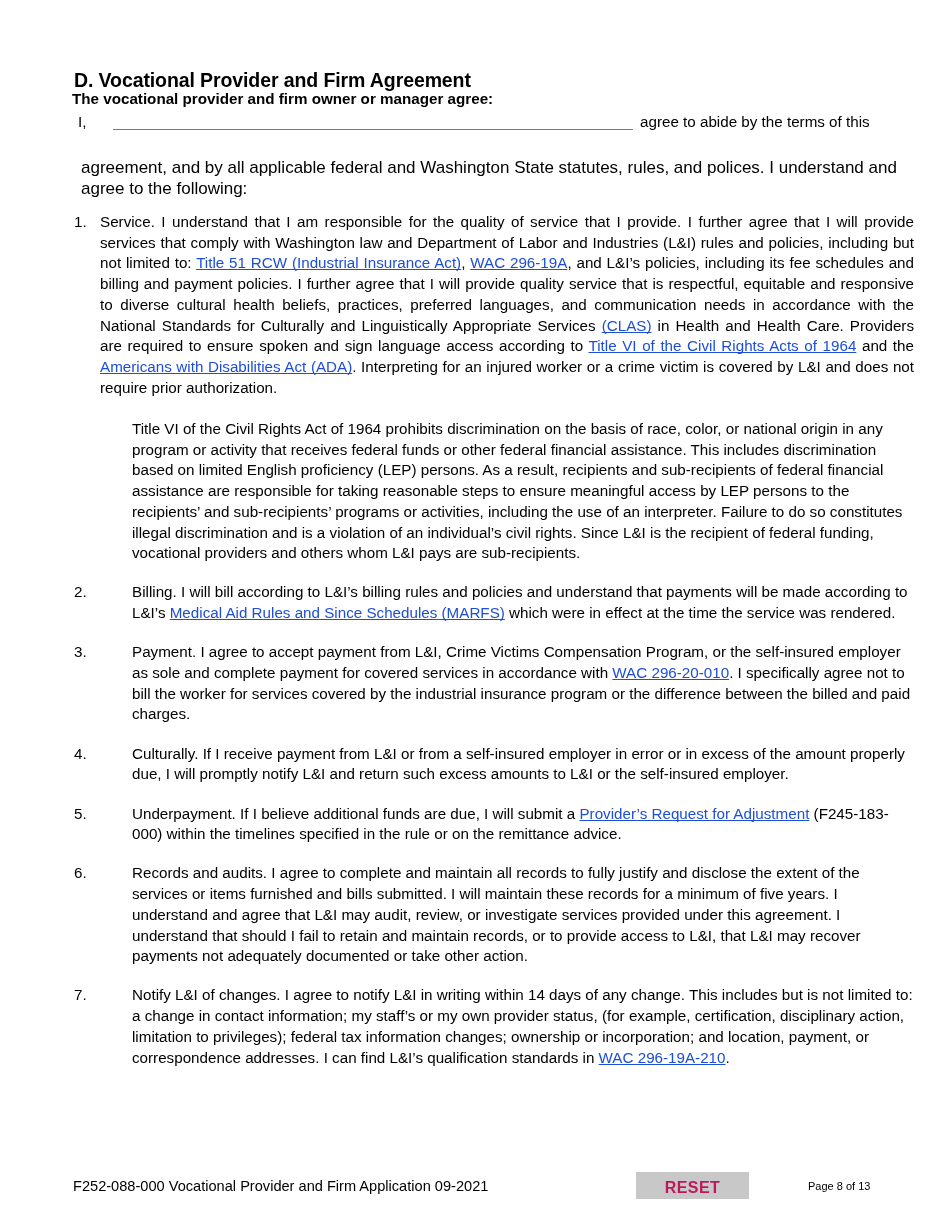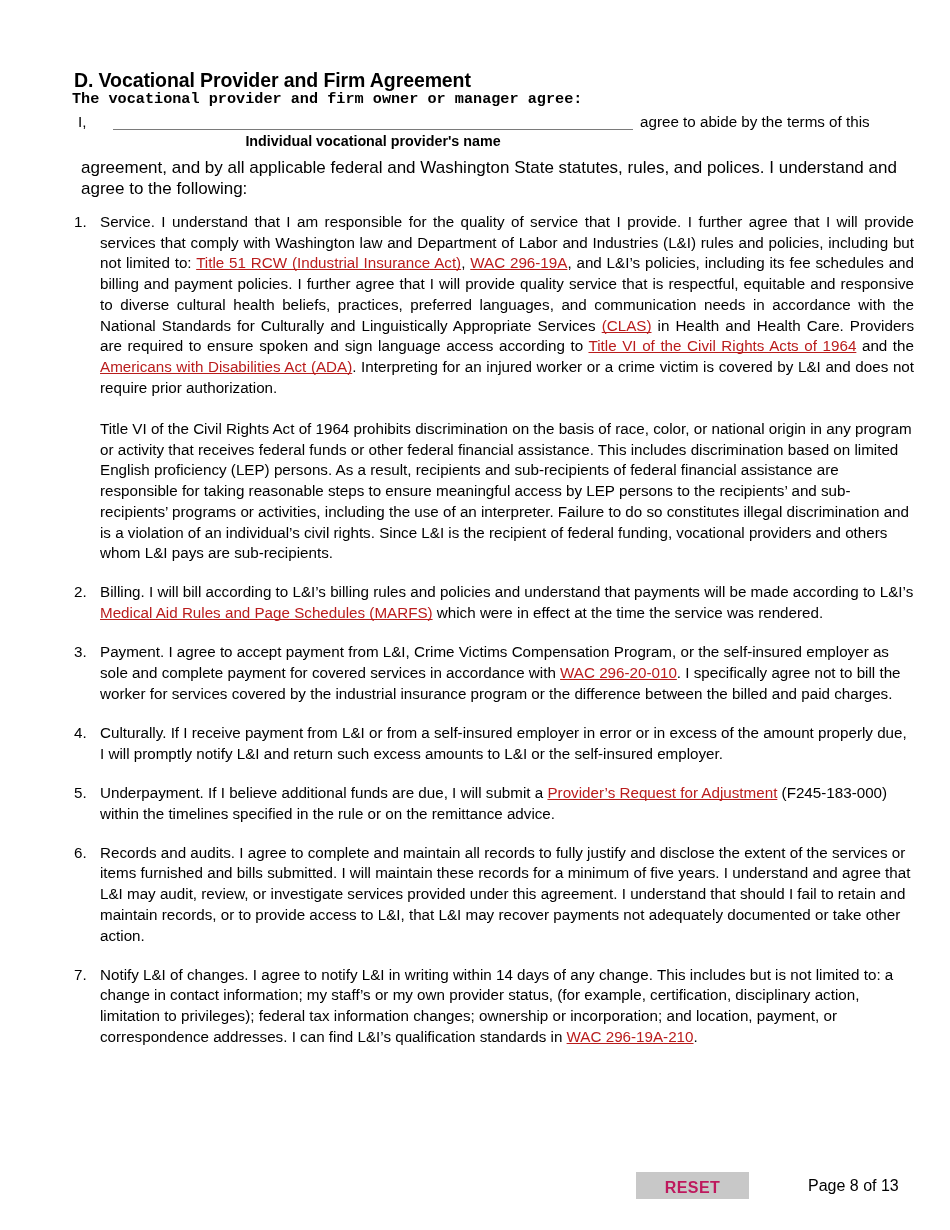--- a/index.html
+++ b/index.html
@@ -44,7 +44,6 @@
     font-weight: bold;
     line-height: 20px;
     white-space: nowrap;
-    font-family: Liberation Mono, monospace;
   }
 
   

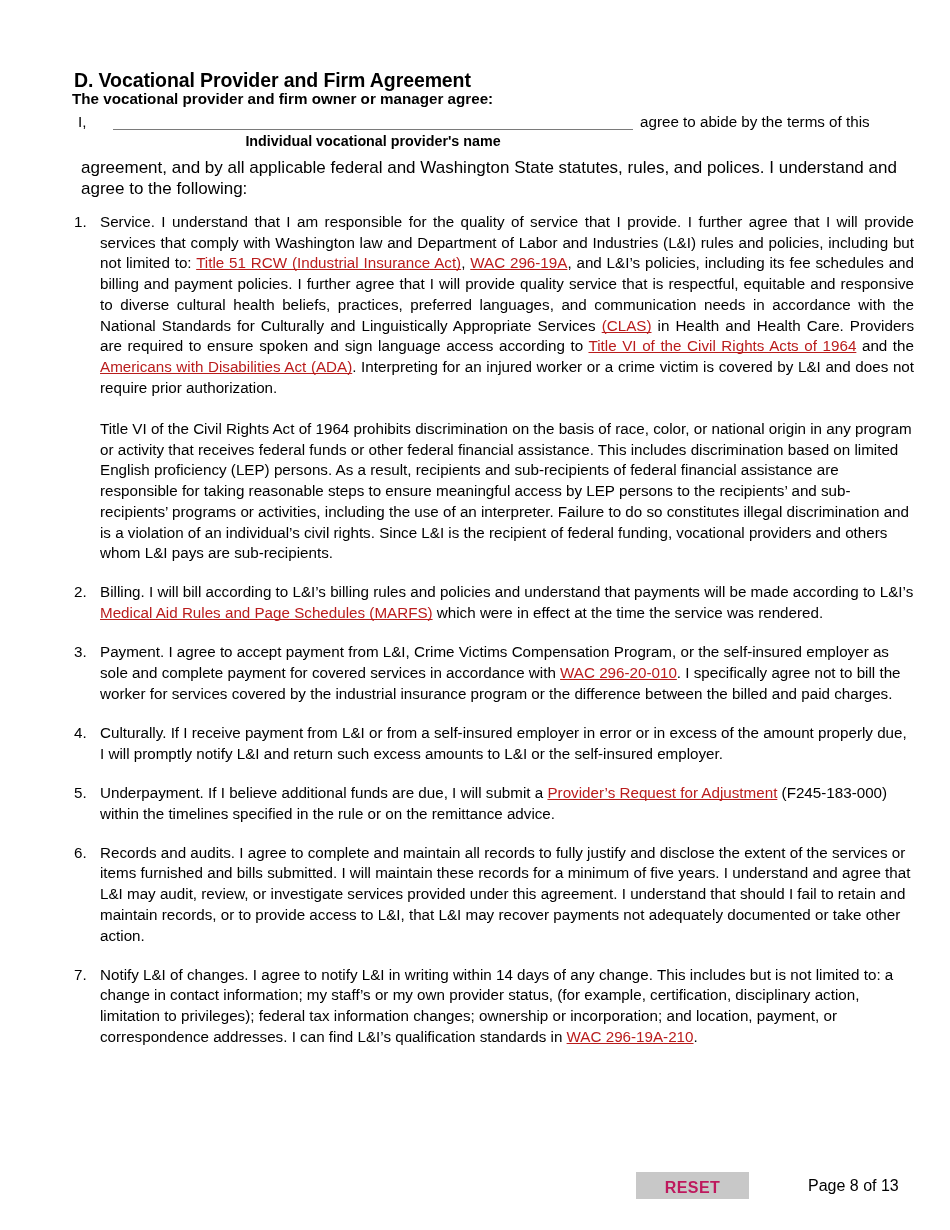--- a/index.html
+++ b/index.html
@@ -212,7 +212,6 @@
     <span class="fill-i">I,</span>
     <input class="fill-input" type="text" placeholder="" style="">
     <span class="fill-tail">agree to abide by the terms of this</span>
-    <span class="fill-caption">Individual vocational provider's name</span>
   </div>
 
   <div class="intro">agreement, and by all applicable federal and Washington State statutes, rules, and polices. I understand and agree to the following:</div>

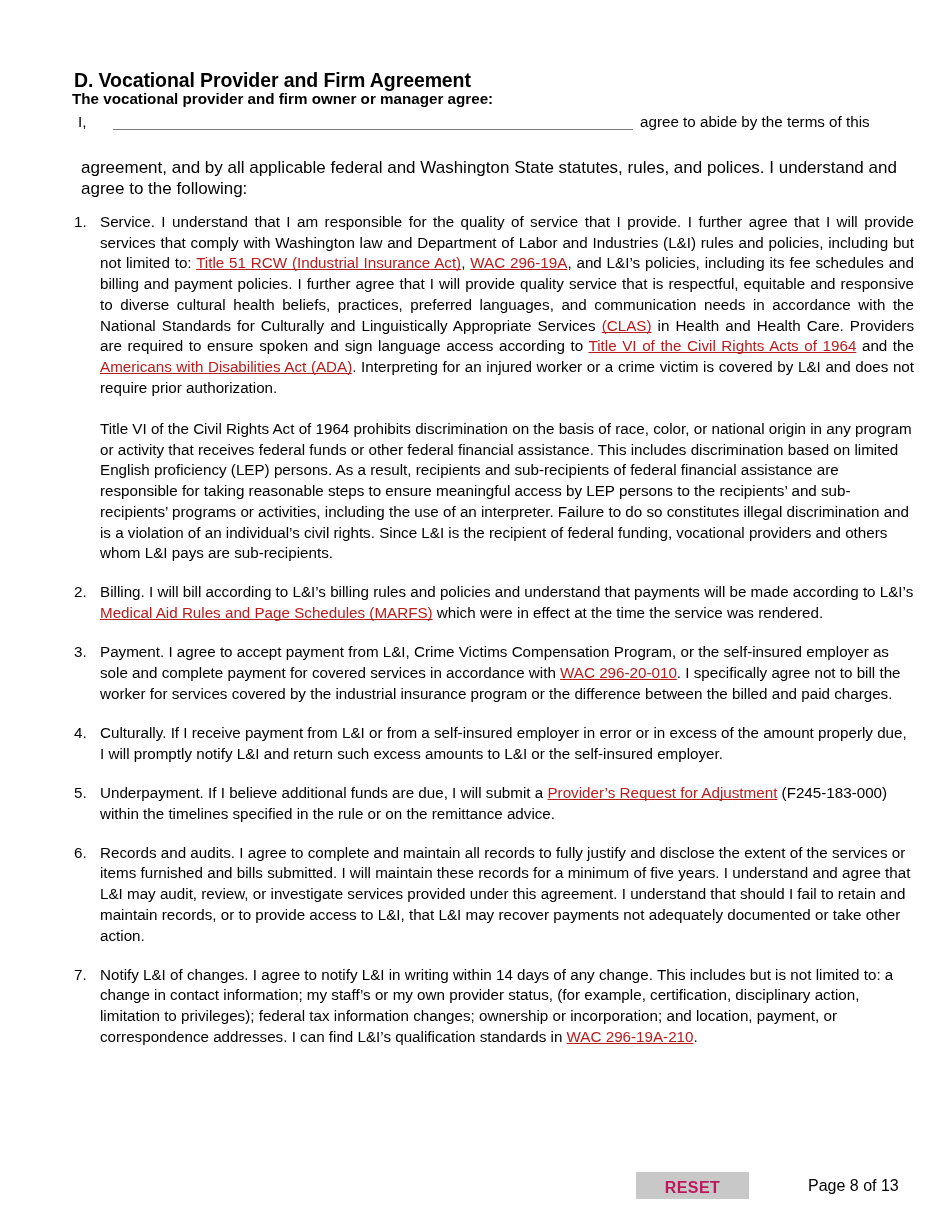--- a/index.html
+++ b/index.html
@@ -147,7 +147,7 @@
     font-weight: normal;
   }
   a.doclink {
-    color: #b91c1c;
+    color: #1d4ed8;
     text-decoration: underline;
     text-decoration-skip-ink: none;
   }

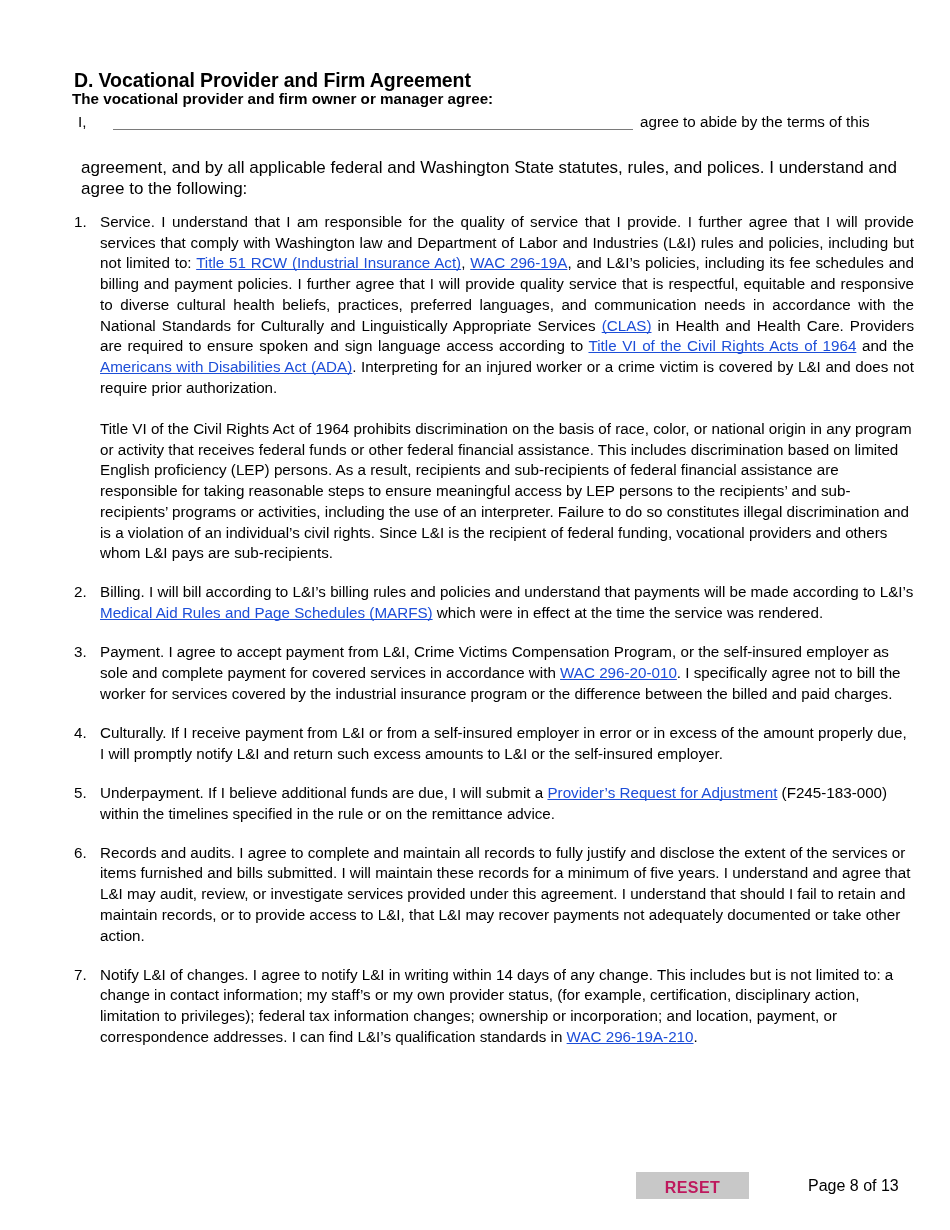--- a/index.html
+++ b/index.html
@@ -142,6 +142,7 @@
   }
   .item p:last-child {
     text-align: left;
+    margin-left: 32px;
   }
   .lead {
     font-weight: normal;

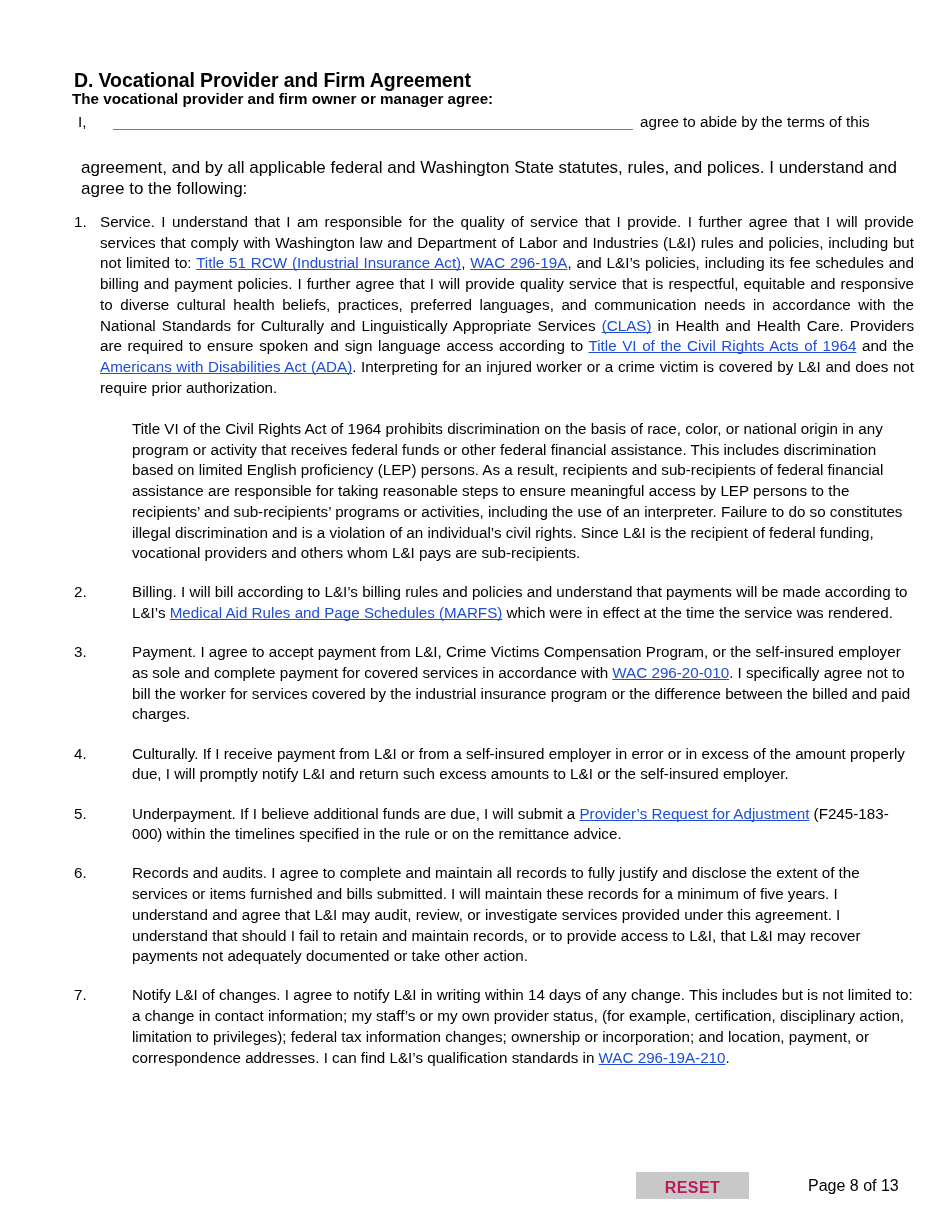--- a/index.html
+++ b/index.html
@@ -227,7 +227,7 @@
 
     <div class="item">
       <span class="num">2.</span>
-      <p class="just"><span class="lead">Billing.</span><span>  I will bill according to L&amp;I’s billing rules and policies and understand that payments will be made according to L&amp;I’s </span><a class="doclink" href="#">Medical Aid Rules and Page Schedules (MARFS)</a><span> which were in effect at the time the service was rendered.</span></p>
+      <p class="just"><span class="lead">Billing.</span><span>  I will bill according to L&amp;I’s billing rules and policies and understand that payments will be made according to L&amp;I’s </span><a class="doclink" href="#">Medical Aid Rules and Since Schedules (MARFS)</a><span> which were in effect at the time the service was rendered.</span></p>
     </div>
 
     <div class="item">

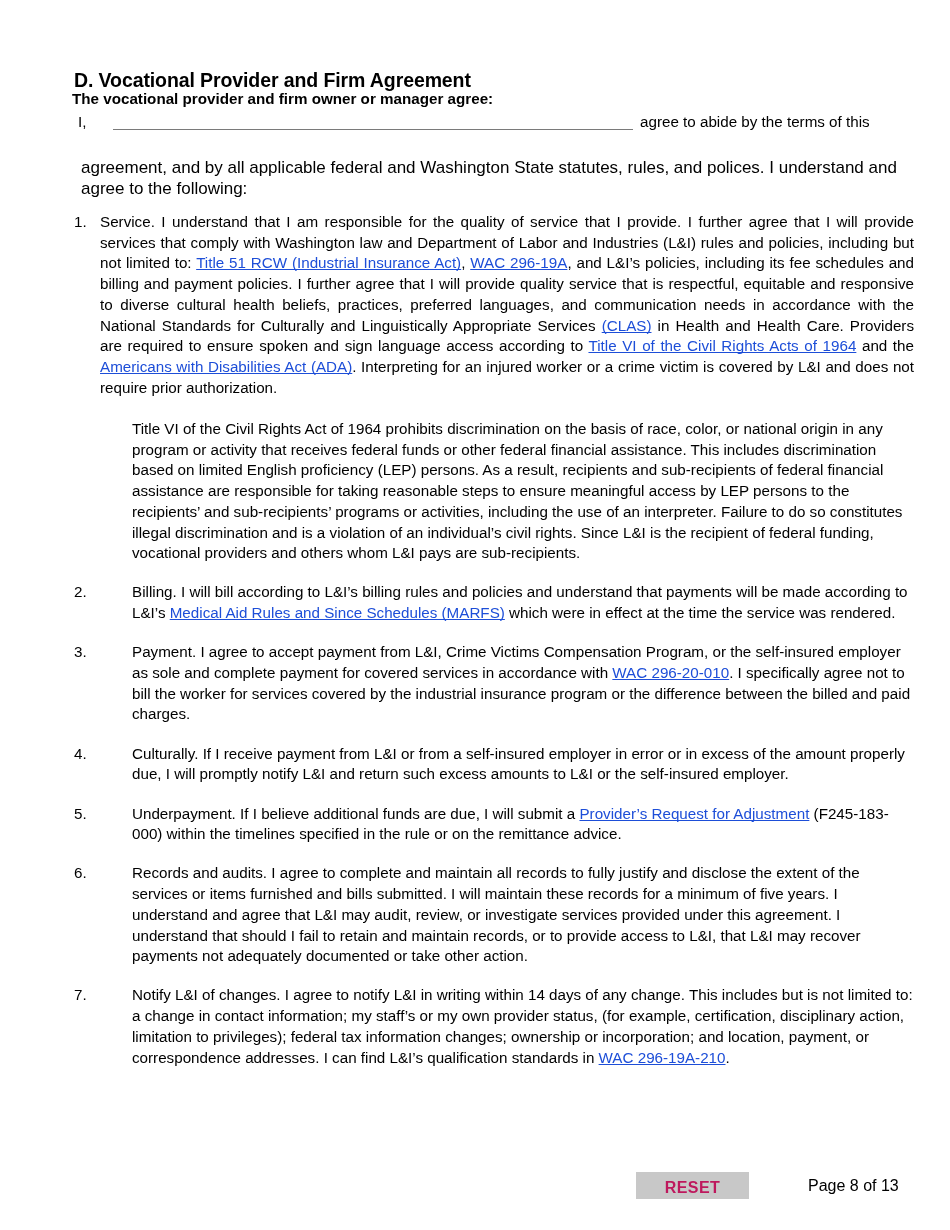--- a/index.html
+++ b/index.html
@@ -258,6 +258,7 @@
   </div>
 
   <div class="footer">
+    <span class="footer-left">F252-088-000 Vocational Provider and Firm Application  09-2021</span>
     <button class="reset-button" type="button">RESET</button>
     <span class="footer-right">Page 8 of 13</span>
   </div>

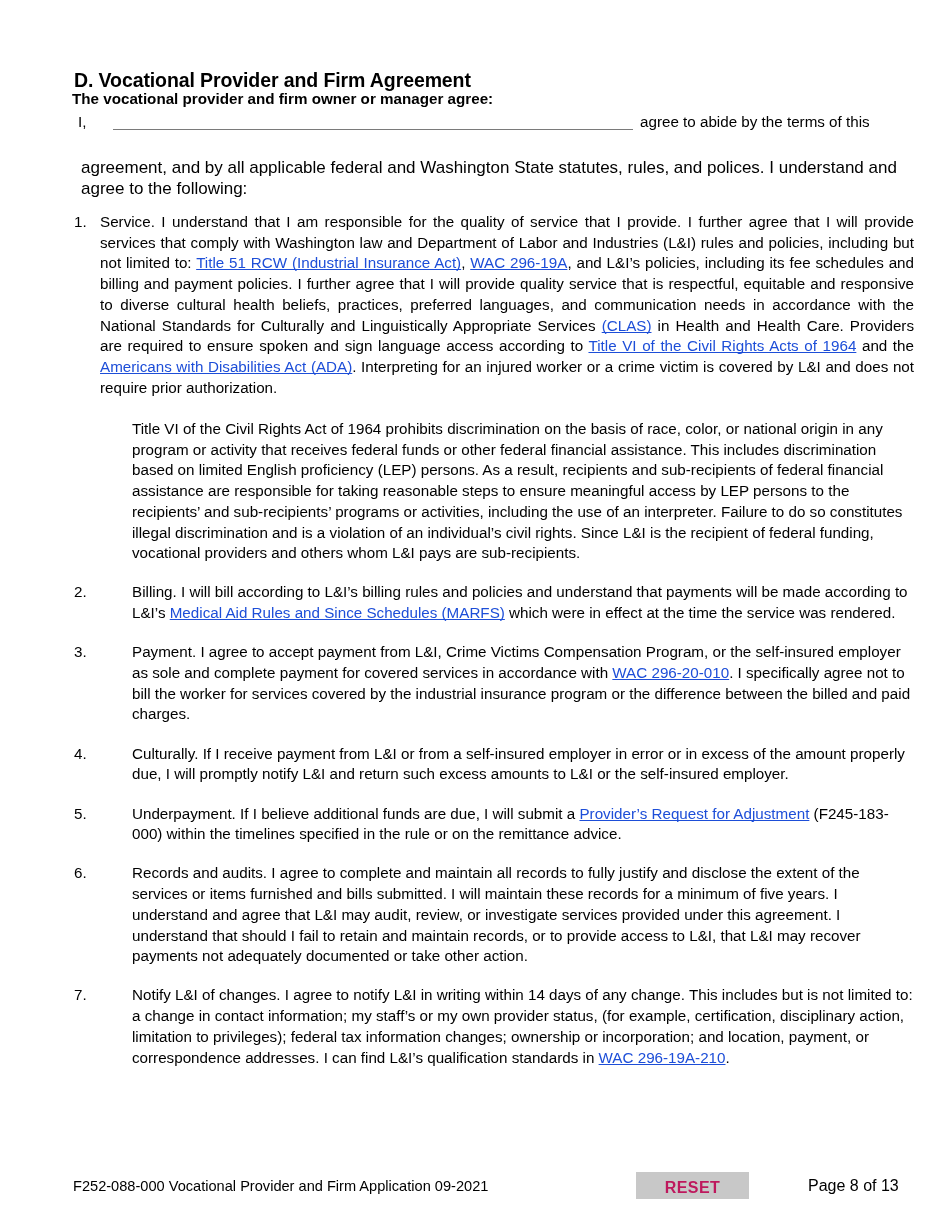--- a/index.html
+++ b/index.html
@@ -195,7 +195,7 @@
     position: absolute;
     left: 790px;
     top: 4px;
-    font-size: 16px;
+    font-size: 11px;
     line-height: 20px;
     white-space: nowrap;
   }

